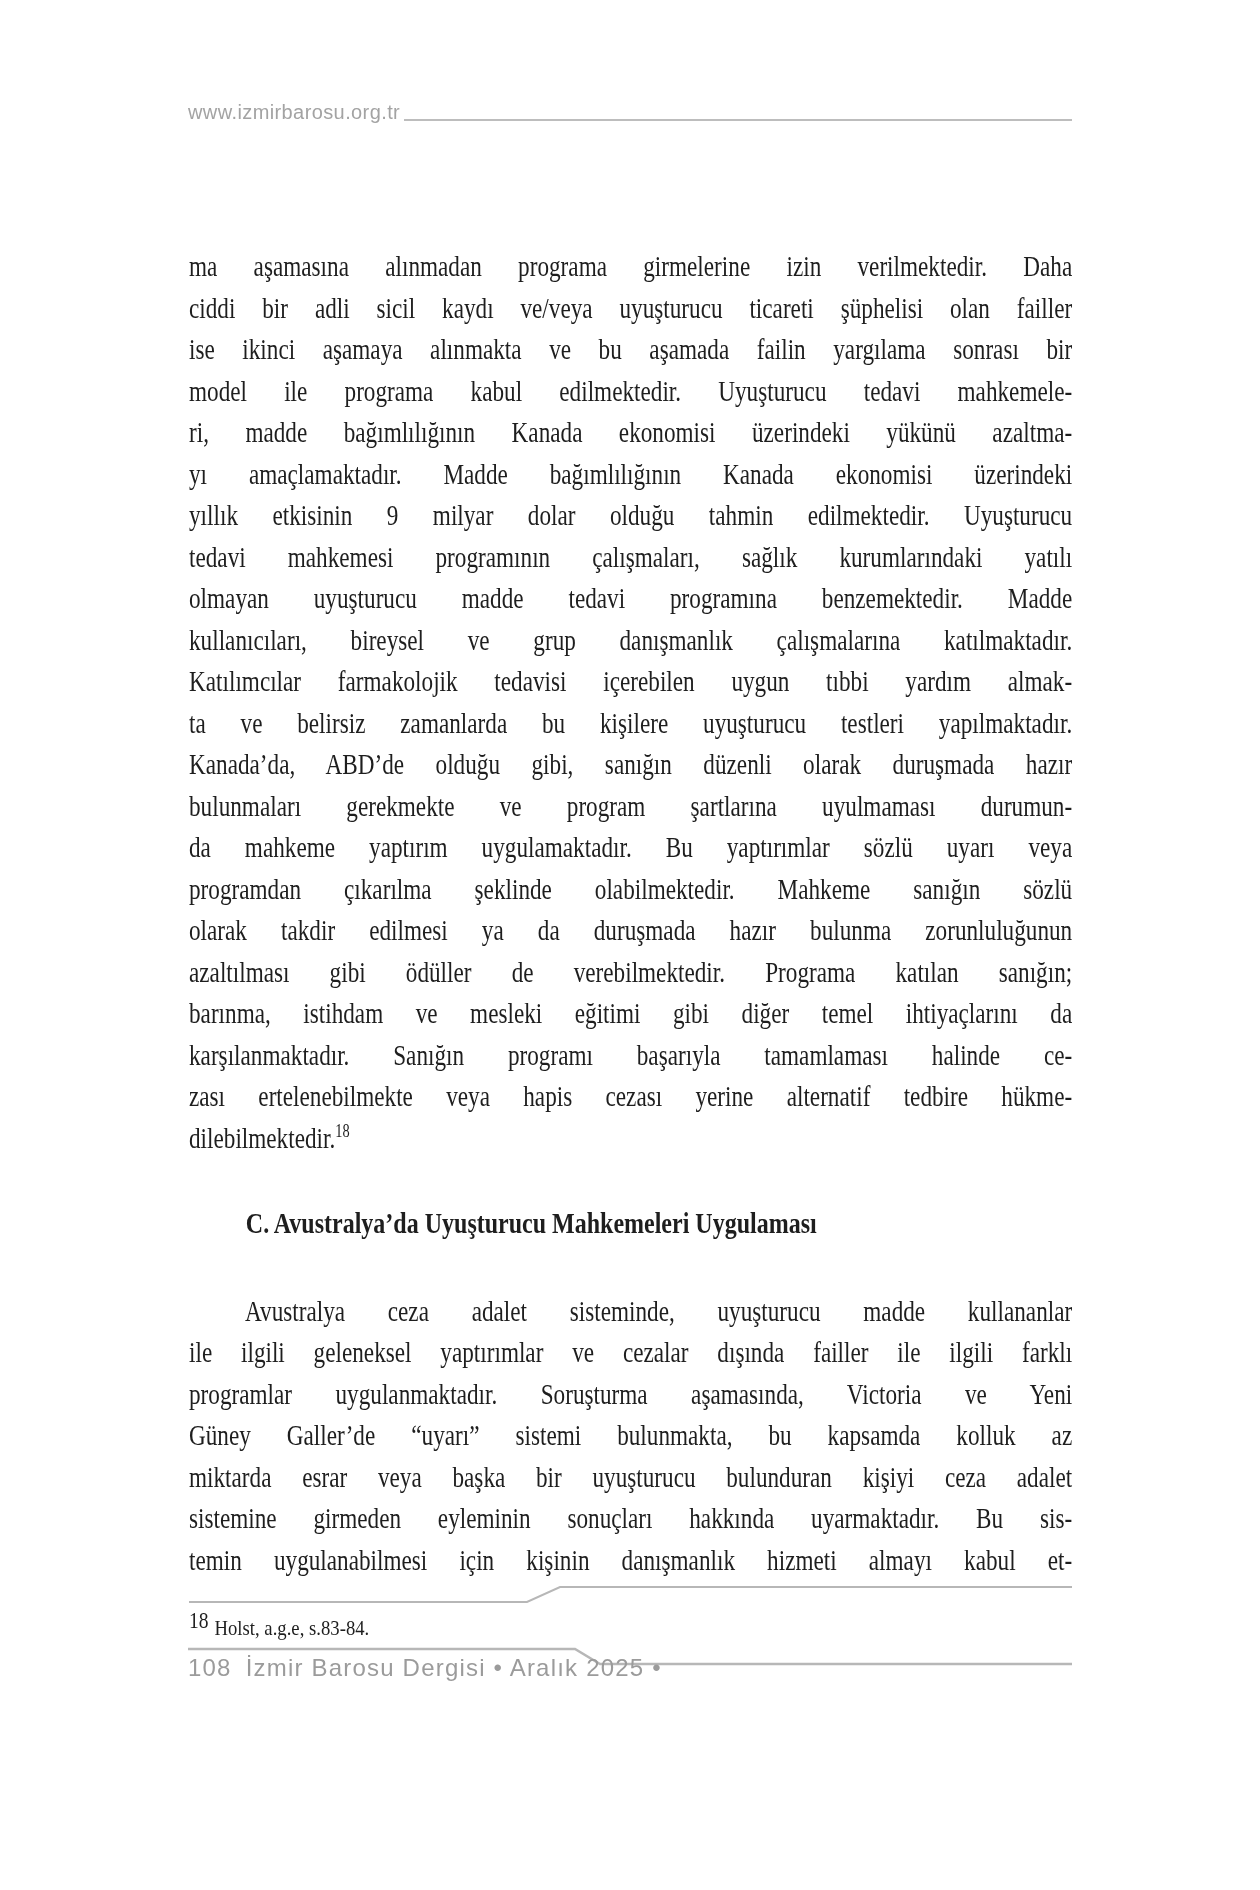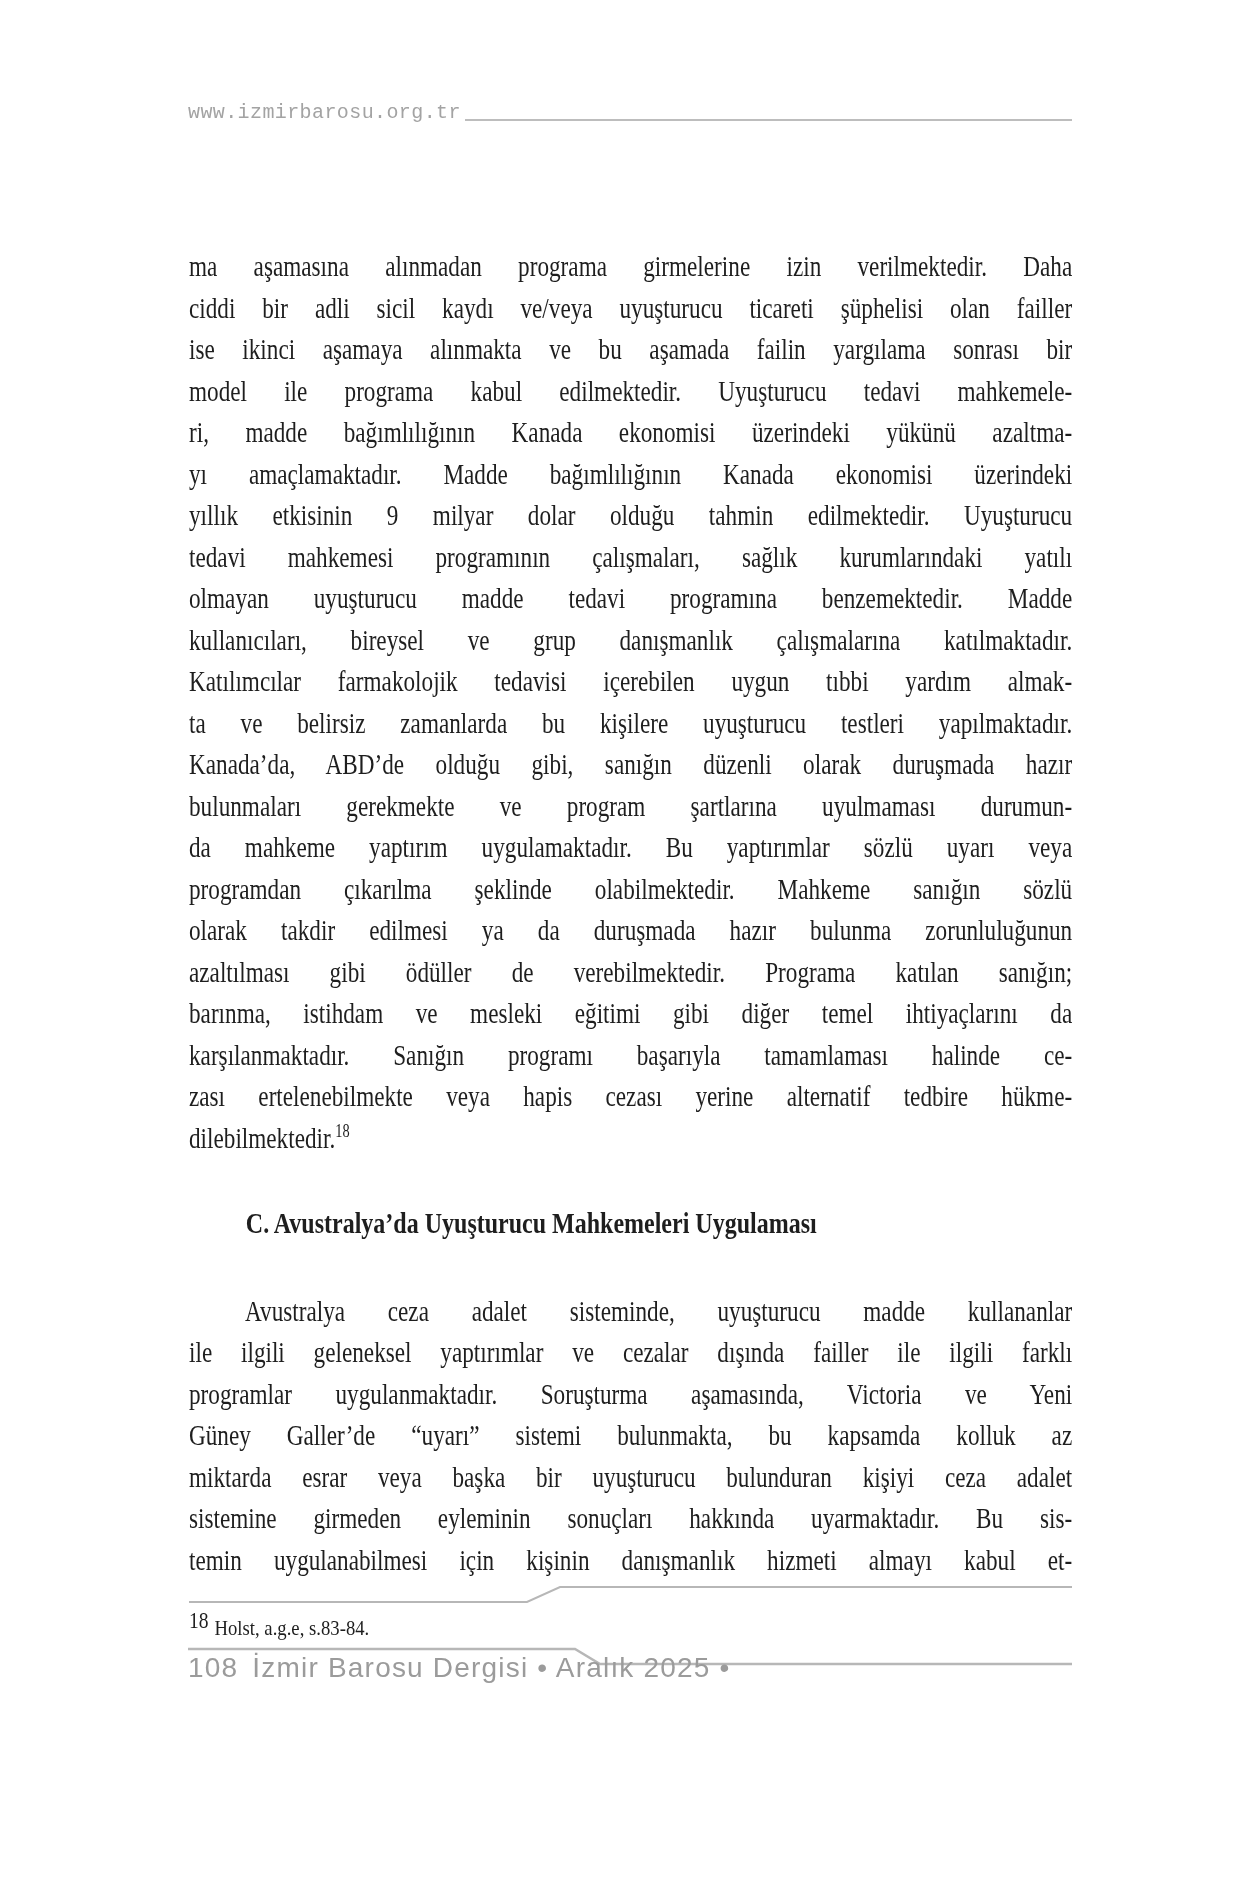--- a/index.html
+++ b/index.html
@@ -22,7 +22,7 @@
     height: 25px;
     display: flex;
     align-items: flex-end;
-    font-family: Liberation Mono, monospace;
+    font-family: Liberation Sans, sans-serif;
   }
   .header-url {
     font-size: 20px;

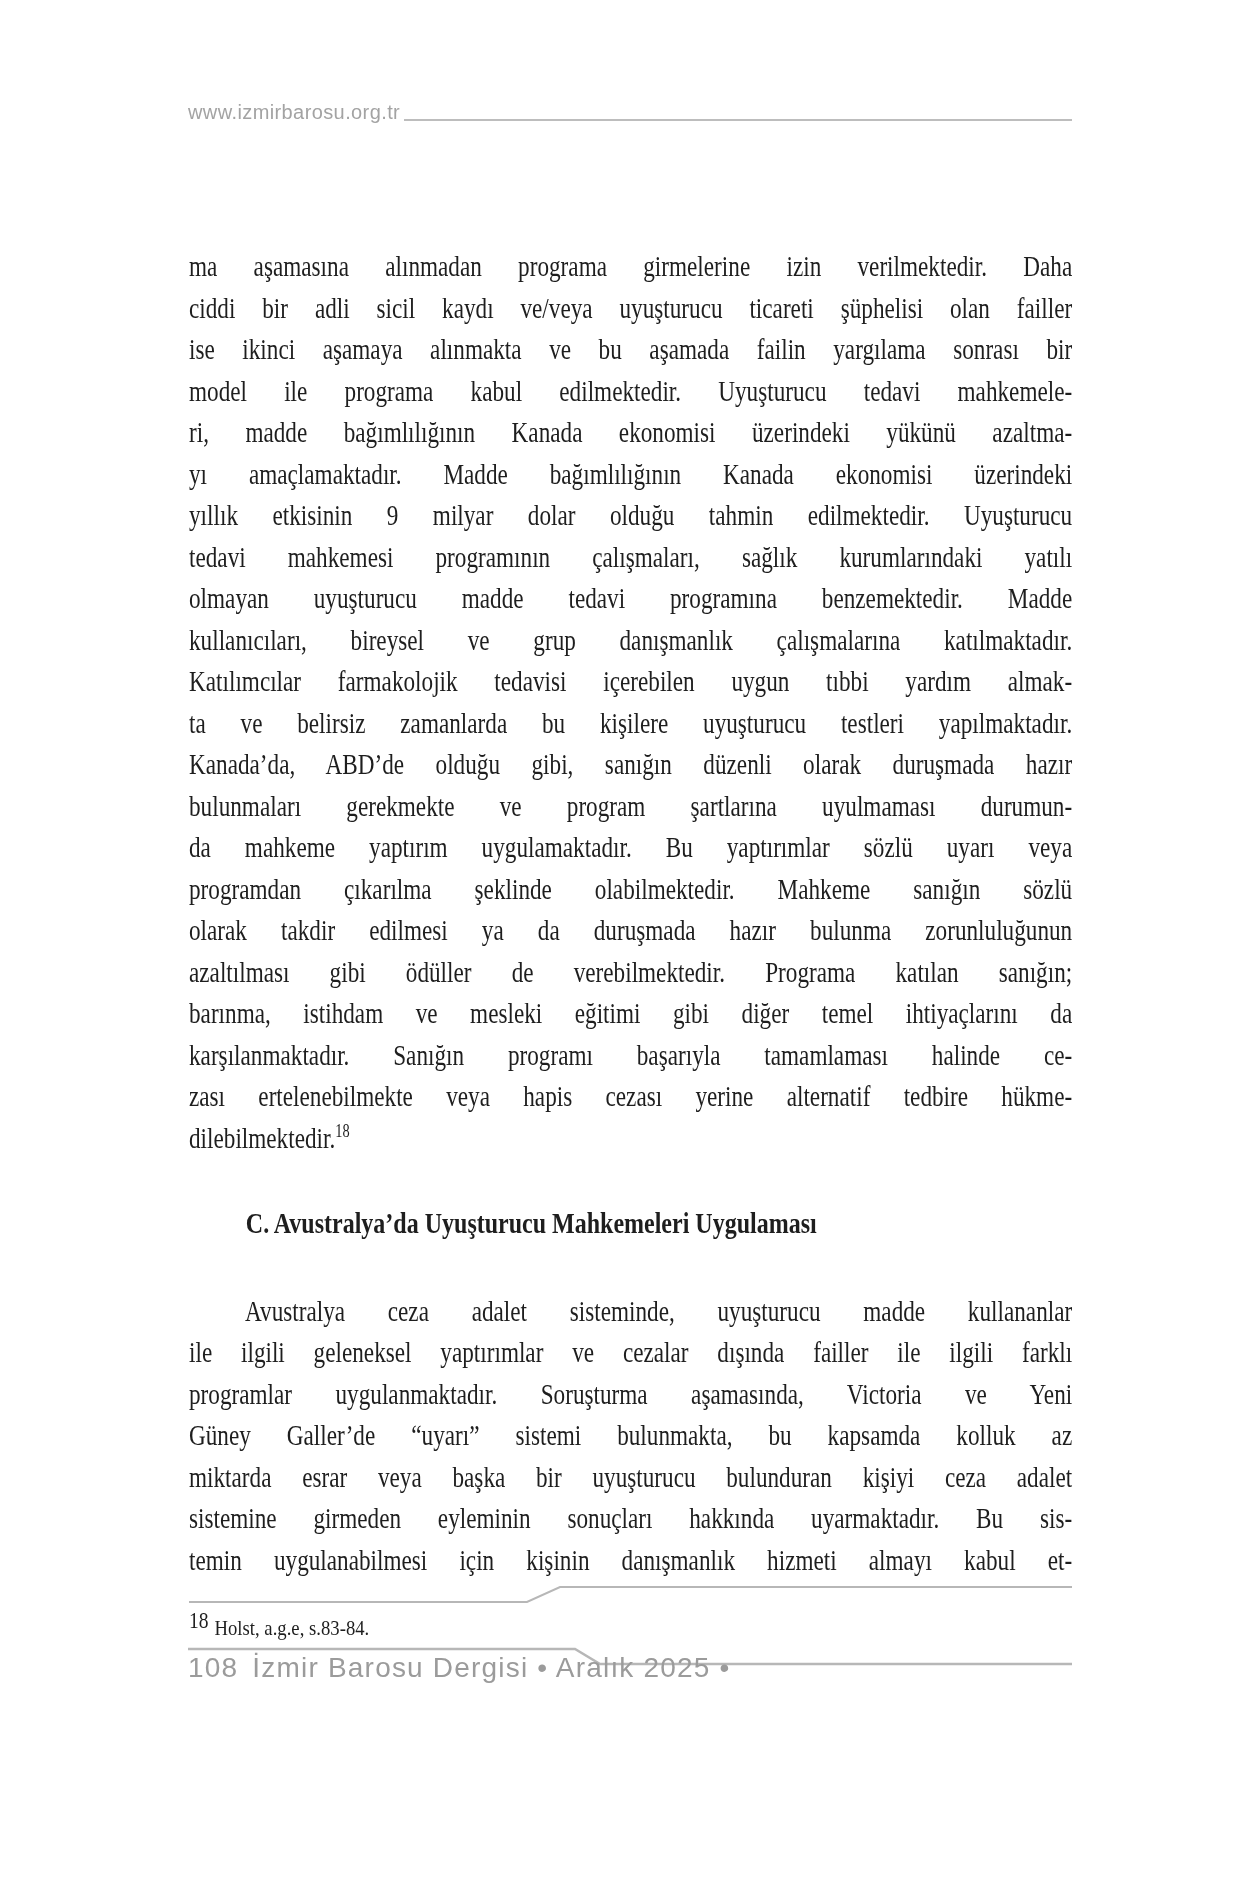--- a/index.html
+++ b/index.html
@@ -111,7 +111,7 @@
     top: 1654px;
     width: 900px;
     font-family: "Liberation Sans", "DejaVu Sans", sans-serif;
-    font-size: 28px;
+    font-size: 24px;
     line-height: 27px;
     color: #9b9b9b;
     letter-spacing: 1.2px;

